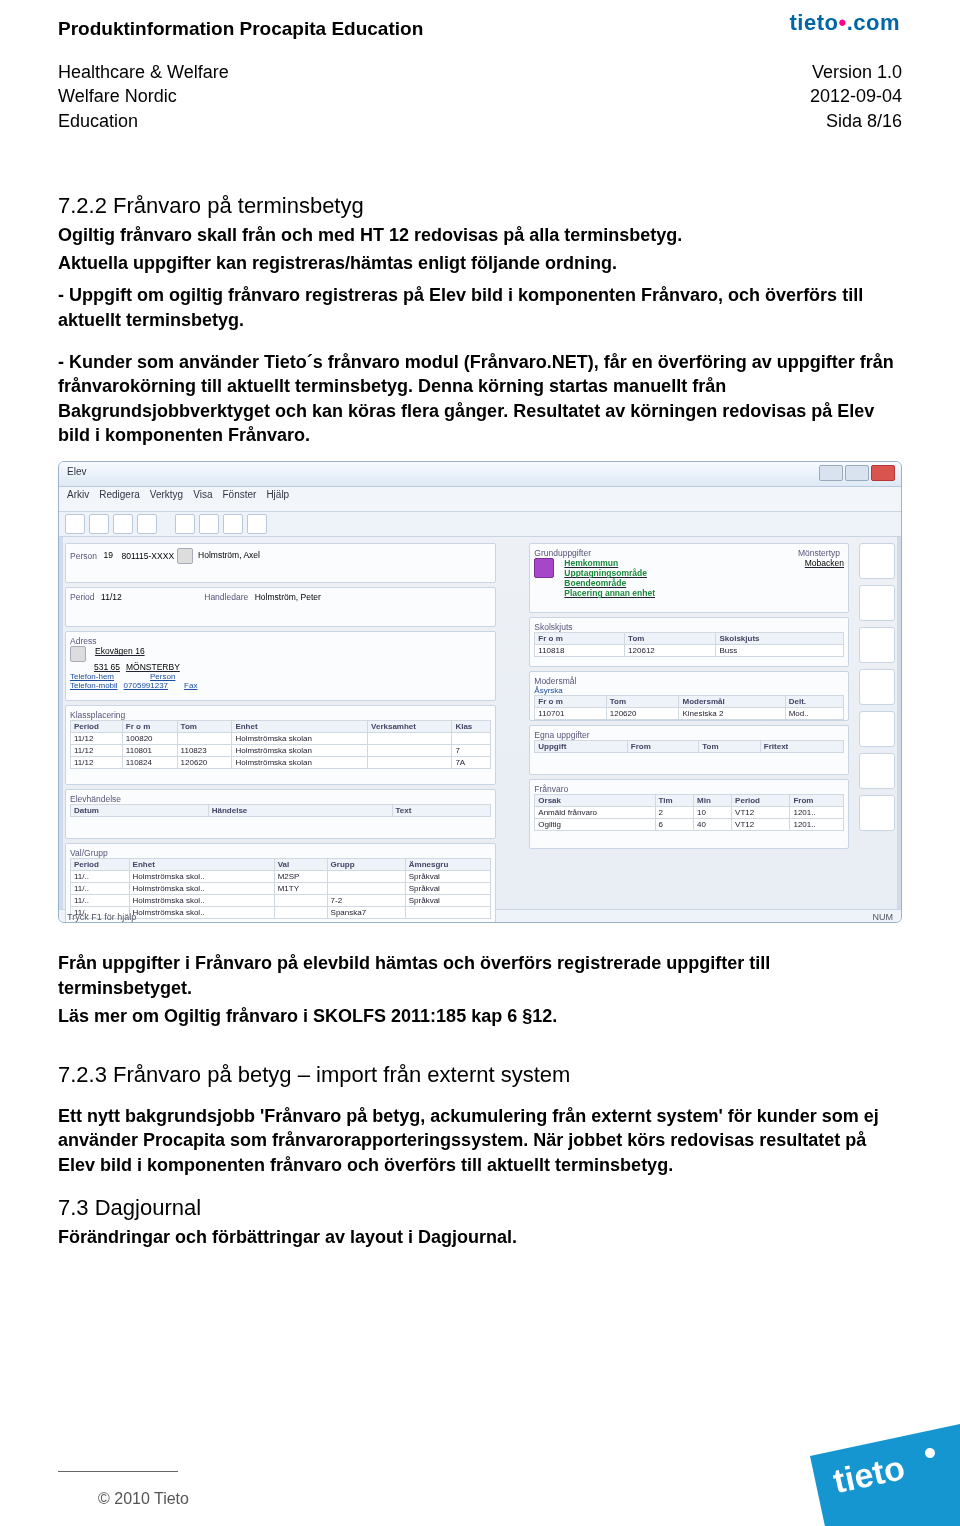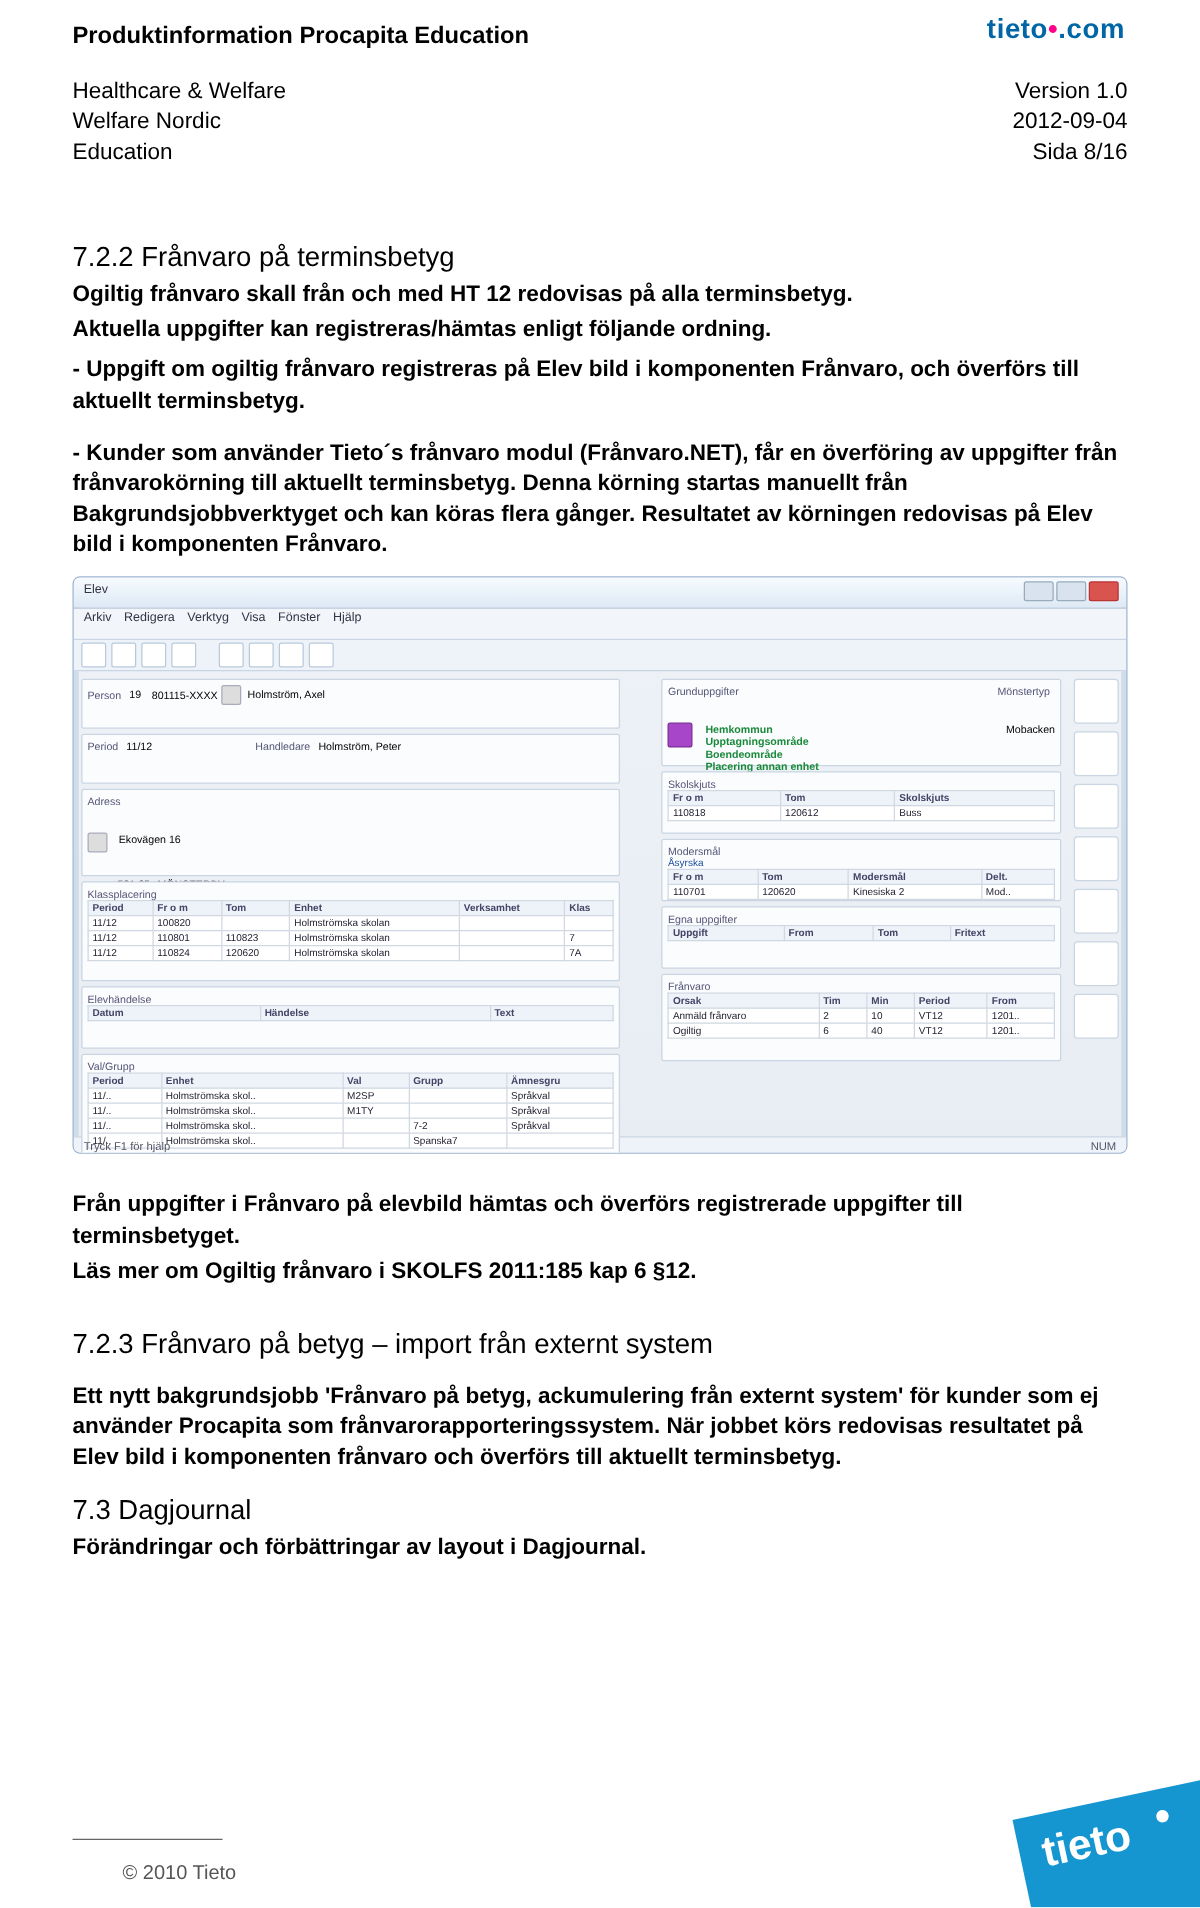--- a/index.html
+++ b/index.html
@@ -72,7 +72,7 @@
   .panel.h70{height:70px} .panel.h80{height:80px}
   .panel .lbl { font-size:8.5px; color:#557; margin-right:4px; }
   .panel .val { font-size:8.5px; color:#000; }
-  .rowline { display:flex; gap:6px; margin-top:20px; }
+  .rowline { display:flex; gap:6px; margin-top:0;text-decoration:underline; }
   .grid { width:100%; border-collapse:collapse; font-size:8px; }
   .grid th, .grid td { border:1px solid #d0d8e2; padding:1px 3px; text-align:left; color:#223; background:#fff; }
   .grid th { background:#eef3f9; color:#446; }

